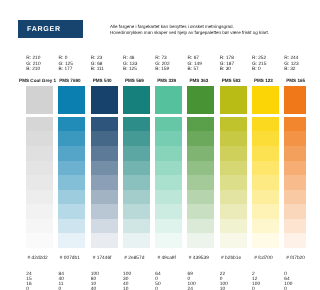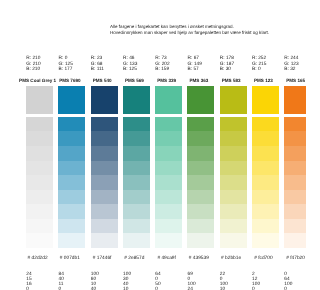--- a/index.html
+++ b/index.html
@@ -33,6 +33,9 @@
 
 <div class="page">
 
+  <div class="badge" style="background: rgb(23, 68, 111);">
+    <span class="badge-text">FARGER</span>
+  </div>
 
   <div class="intro">
     <div>Alle fargene i fargekartet kan benyttes i ønsket metningsgrad.</div>

